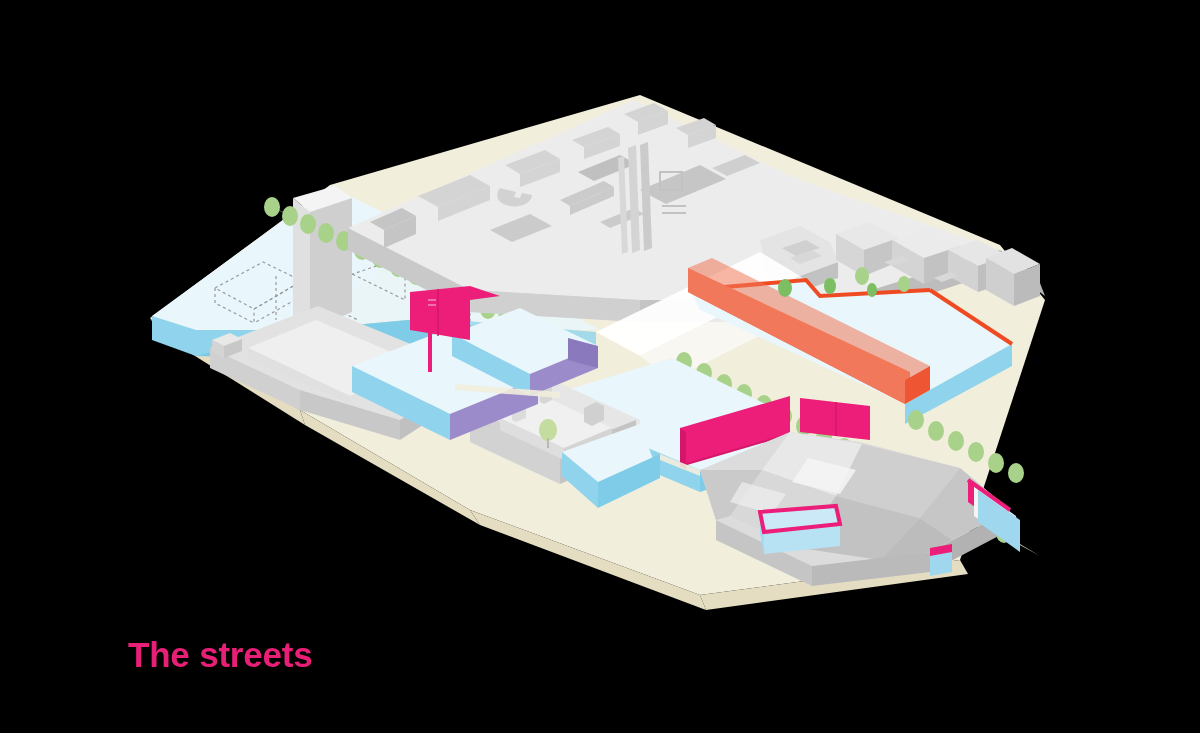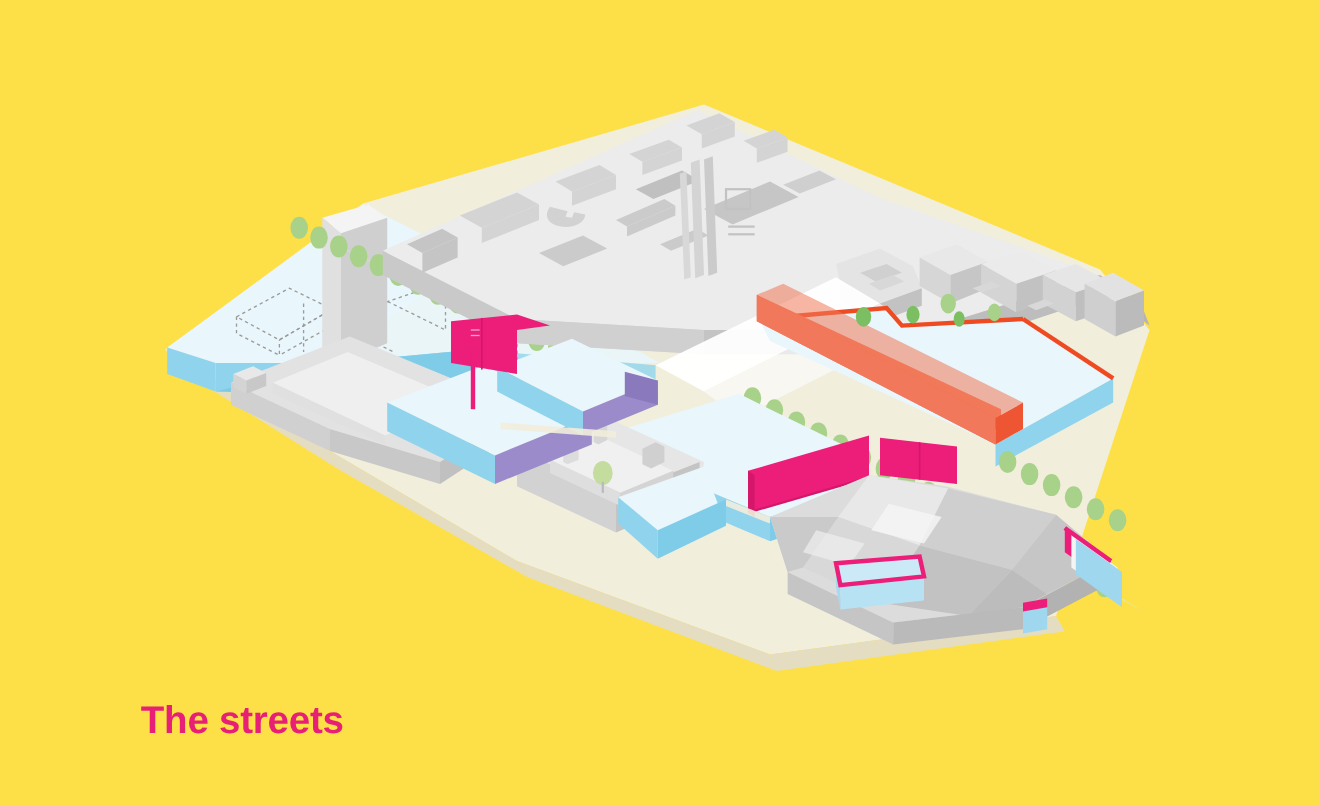--- a/index.html
+++ b/index.html
@@ -18,7 +18,7 @@
   #slide {
     position: absolute;
     inset: 0;
-    background: #fde047;
+    background: #000000;
   }
   #axon-svg {
     position: absolute;

